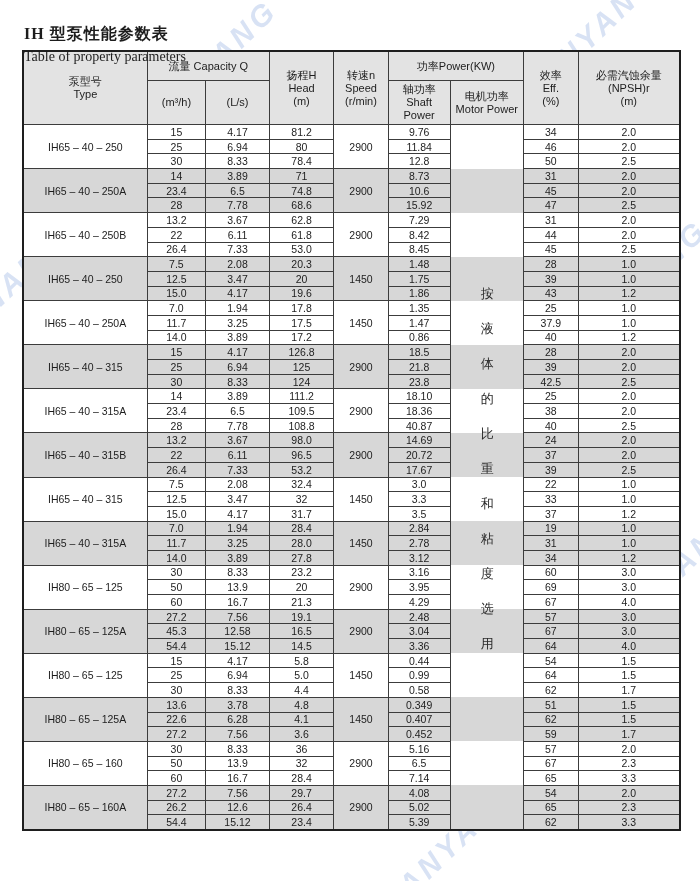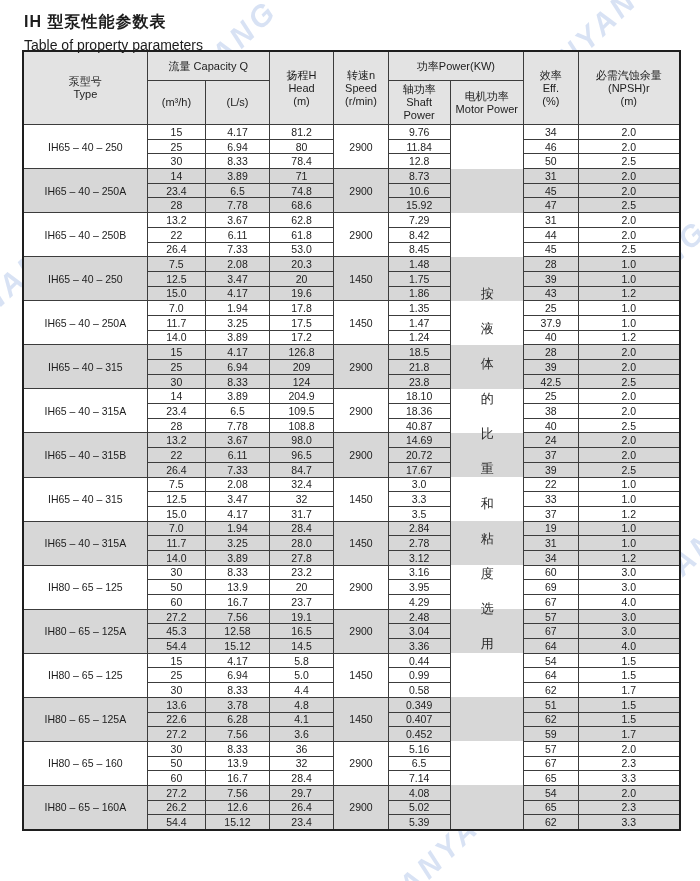--- a/index.html
+++ b/index.html
@@ -13,7 +13,7 @@
     letter-spacing:4px;color:rgba(125,160,220,0.30);
     transform:rotate(-44deg);white-space:nowrap;z-index:0;pointer-events:none;
   }
-  .titles{position:absolute;left:24px;top:12px;z-index:2;}
+  .titles{position:absolute;left:24px;top:24px;z-index:2;font-family:Liberation Serif, serif;}
   .title-zh{font-size:16px;font-weight:bold;letter-spacing:1px;margin:0 0 4px 0;}
   .title-en{font-size:14px;font-weight:normal;margin:0;}
   .tblwrap{position:absolute;left:22px;top:50px;width:659px;z-index:1;}

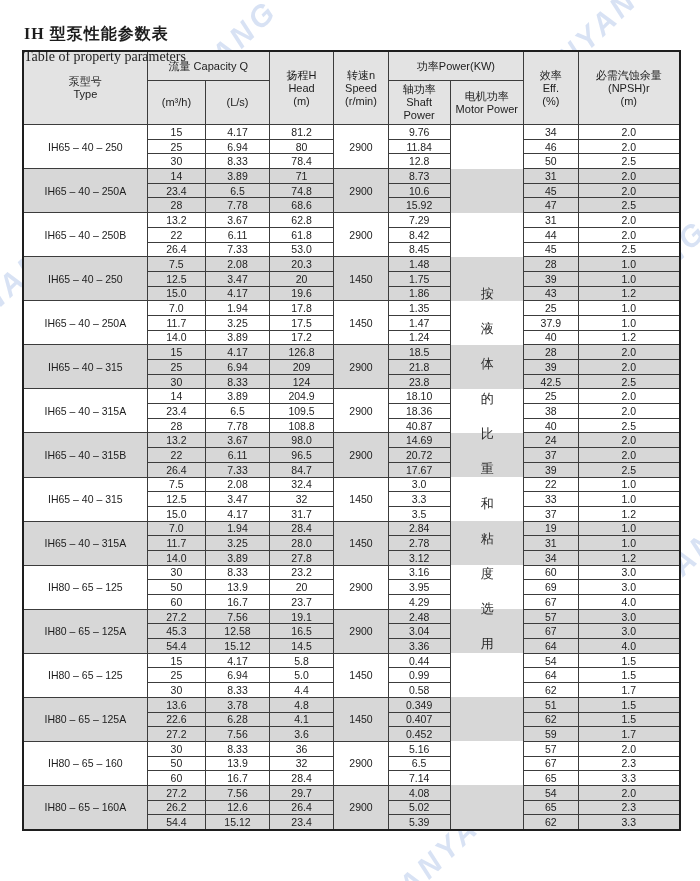--- a/index.html
+++ b/index.html
@@ -261,7 +261,7 @@
             <td class="m3h">14.0</td>
             <td class="ls">3.89</td>
             <td class="head">17.2</td>
-            <td class="shaft">1.24</td>
+            <td class="shaft">0.86</td>
             <td class="motor"></td>
             <td class="eff">40</td>
             <td class="npsh">1.2</td>

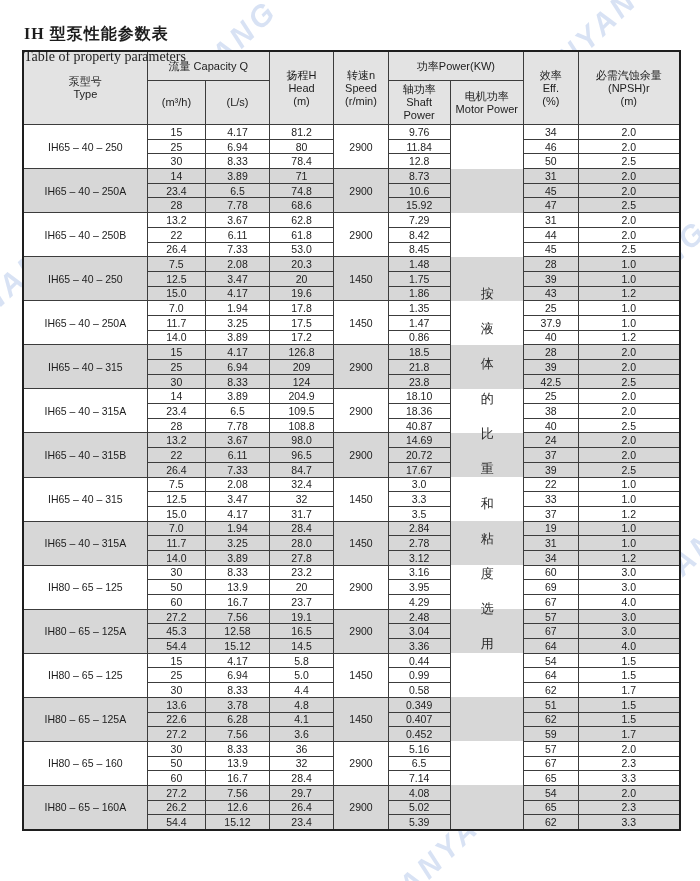--- a/index.html
+++ b/index.html
@@ -280,7 +280,7 @@
           <tr class="band">
             <td class="m3h">25</td>
             <td class="ls">6.94</td>
-            <td class="head">209</td>
+            <td class="head">125</td>
             <td class="shaft">21.8</td>
             <td class="motor"></td>
             <td class="eff">39</td>

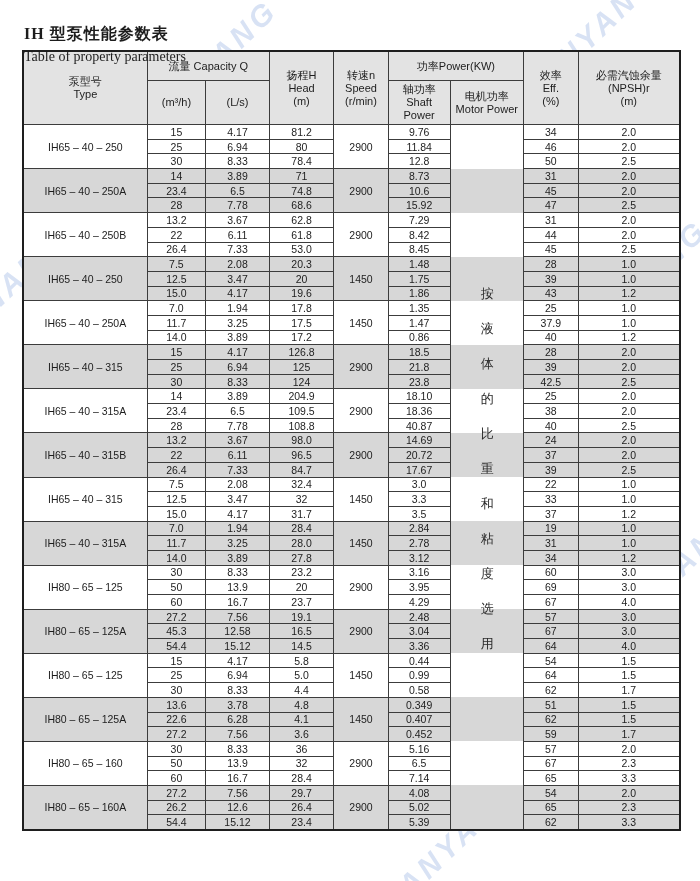--- a/index.html
+++ b/index.html
@@ -299,7 +299,7 @@
             <td class="type" rowspan="3">IH65 – 40 – 315A</td>
             <td class="m3h">14</td>
             <td class="ls">3.89</td>
-            <td class="head">204.9</td>
+            <td class="head">111.2</td>
             <td class="speed" rowspan="3">2900</td>
             <td class="shaft">18.10</td>
             <td class="motor"></td>

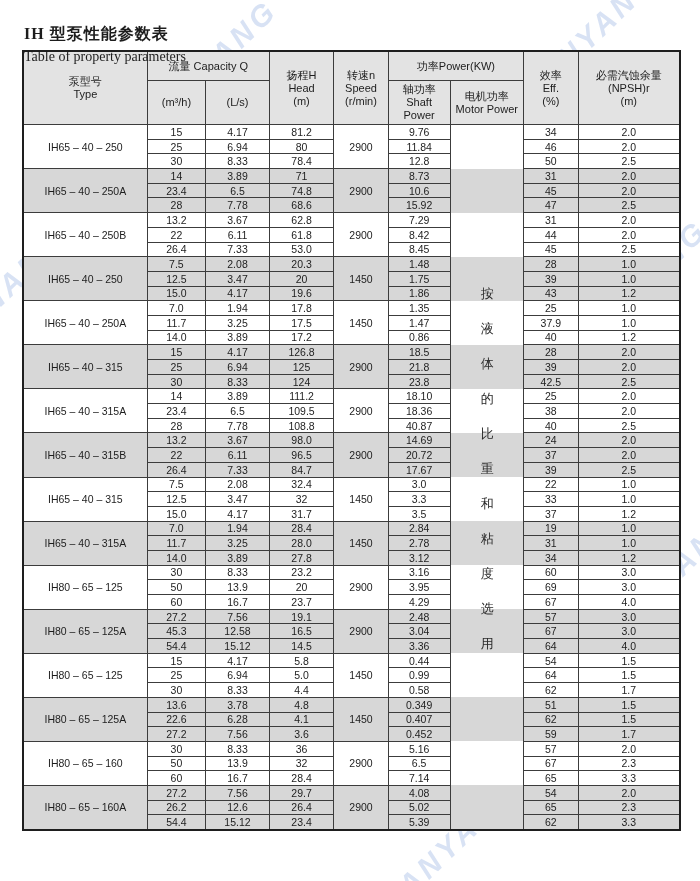--- a/index.html
+++ b/index.html
@@ -347,7 +347,7 @@
           <tr class="band">
             <td class="m3h">26.4</td>
             <td class="ls">7.33</td>
-            <td class="head">84.7</td>
+            <td class="head">53.2</td>
             <td class="shaft">17.67</td>
             <td class="motor"></td>
             <td class="eff">39</td>

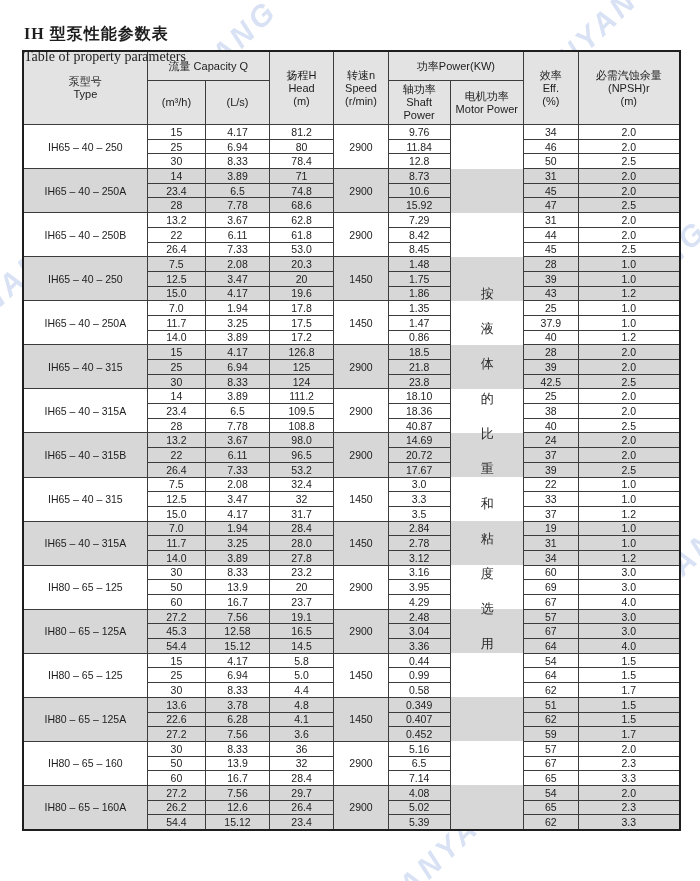--- a/index.html
+++ b/index.html
@@ -434,7 +434,7 @@
           <tr class="">
             <td class="m3h">60</td>
             <td class="ls">16.7</td>
-            <td class="head">23.7</td>
+            <td class="head">21.3</td>
             <td class="shaft">4.29</td>
             <td class="motor"></td>
             <td class="eff">67</td>

